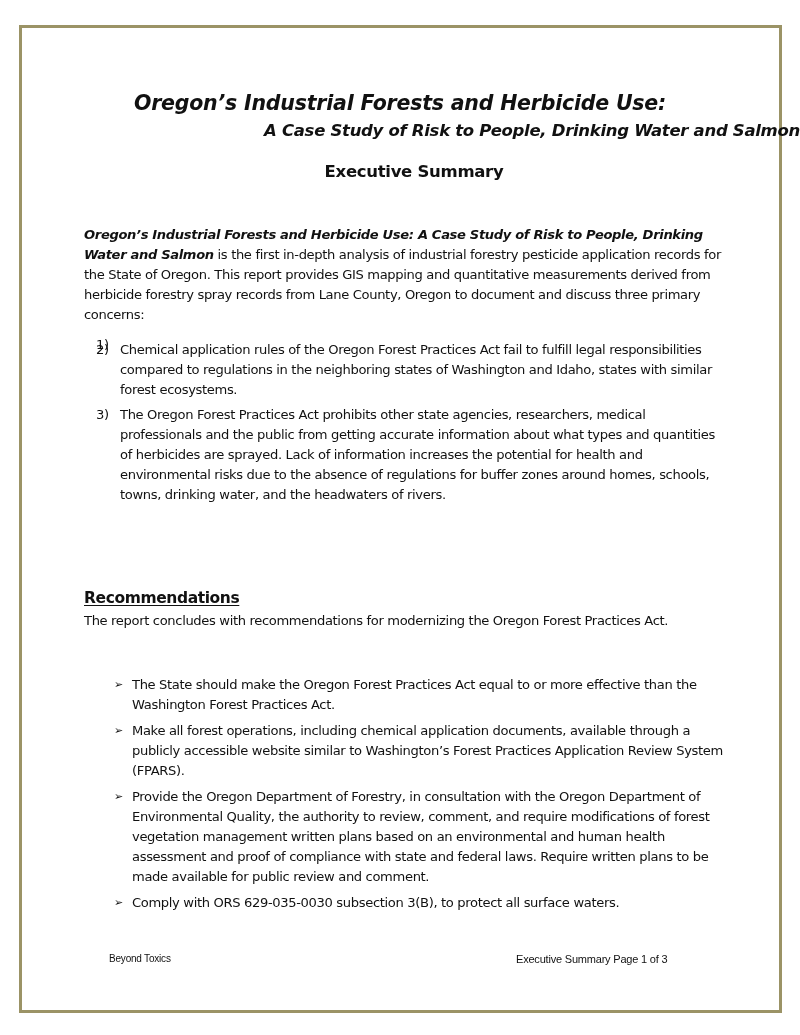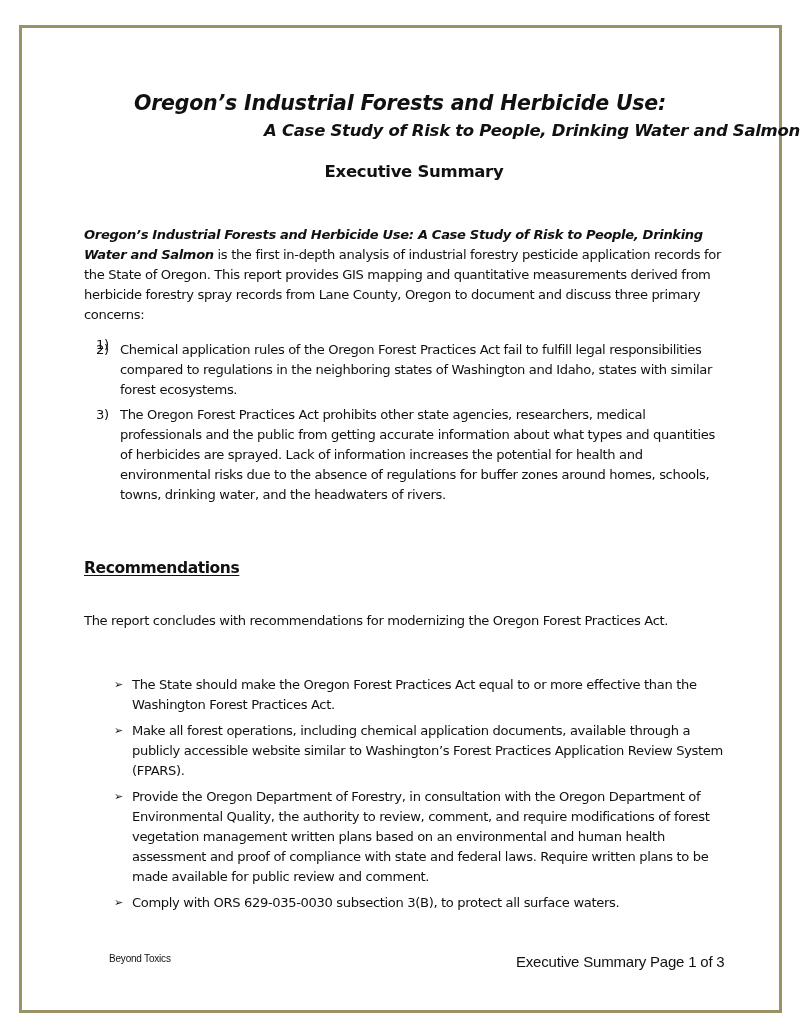--- a/index.html
+++ b/index.html
@@ -24,7 +24,7 @@
                 list-style: none; font-size: 13.1px; line-height: 20px; letter-spacing: -0.35px; }
     .concerns li { position: relative; padding-left: 36px; margin-bottom: 5px; }
     .concerns .num { position: absolute; left: 12px; top: 0; }
-    .rec-heading { position: absolute; left: 84px; top: 559px; font-size: 15.5px; font-weight: bold;
+    .rec-heading { position: absolute; left: 84px; top: 589px; font-size: 15.5px; font-weight: bold;
                    letter-spacing: -0.4px; text-decoration: underline; text-underline-offset: 2px; }
     .rec-intro { top: 611px; }
     .recs { position: absolute; left: 84px; top: 675px; width: 640px; margin: 0; padding: 0;

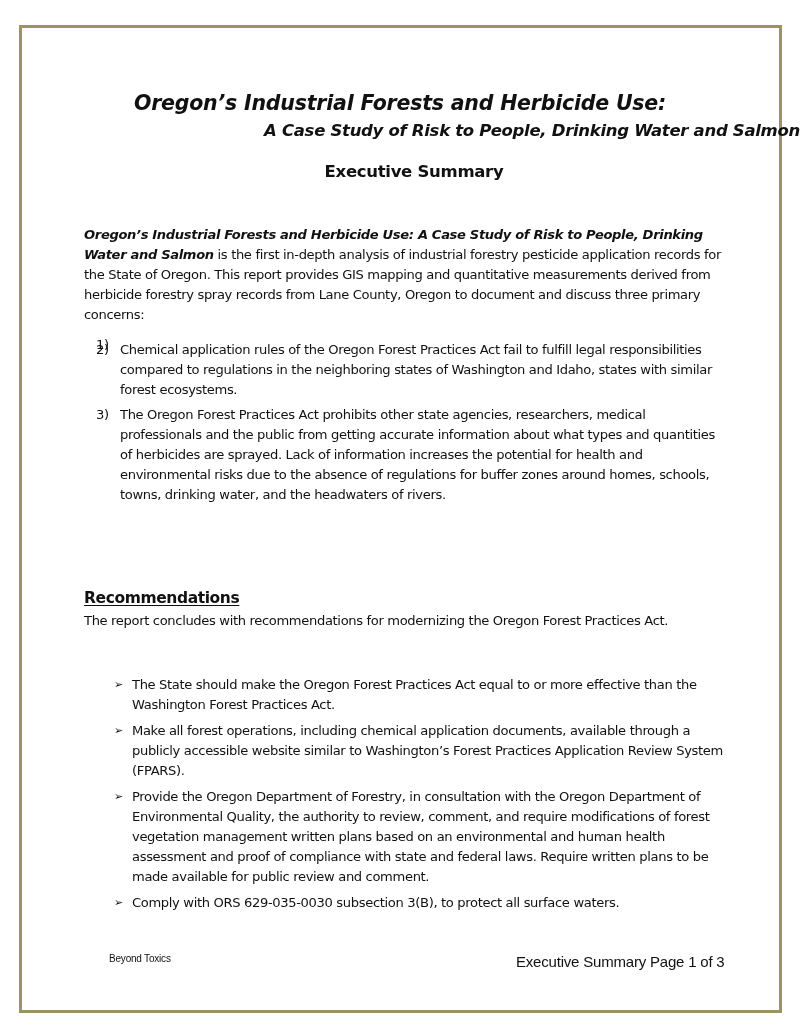--- a/index.html
+++ b/index.html
@@ -34,7 +34,7 @@
     .footer { position: absolute; top: 953px; font-family: "Liberation Sans", sans-serif;
               font-size: 10px; letter-spacing: -0.2px; }
     .footer-left { left: 84px; margin-left: 25px; }
-    .footer-right { left: 516px; font-size: 15px; }
+    .footer-right { left: 516px; font-size: 11px; }
   </style>
 </head>
 <body>

